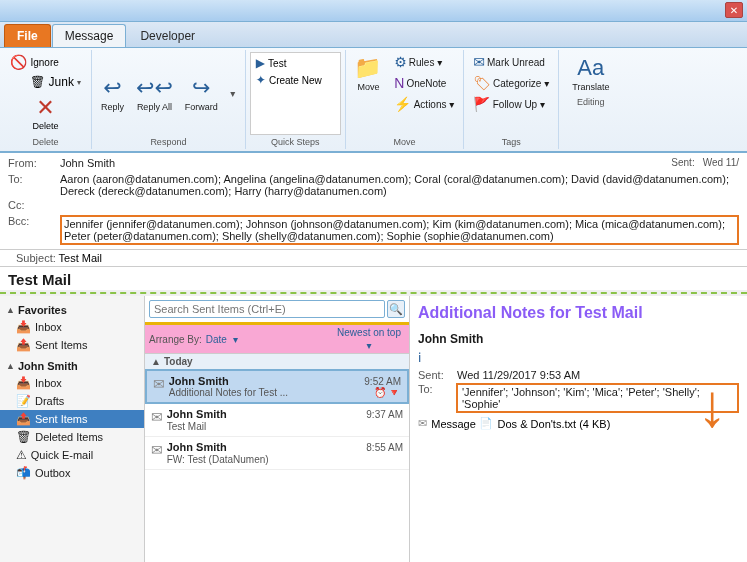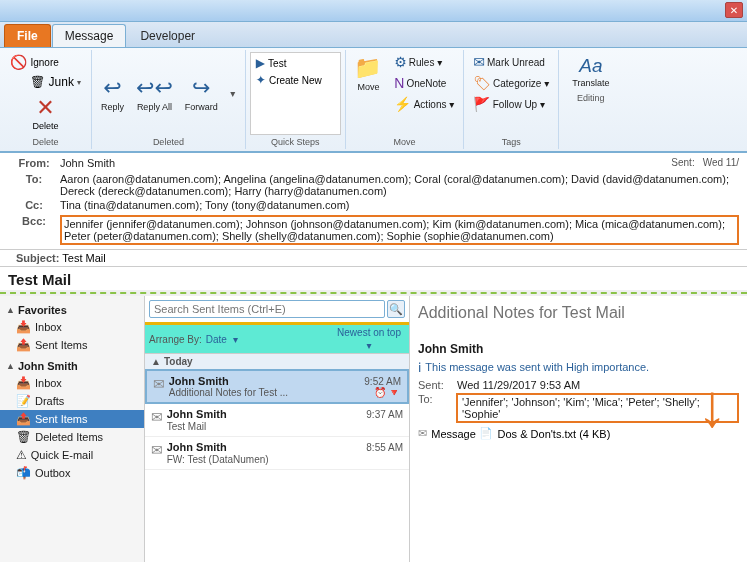--- a/index.html
+++ b/index.html
@@ -574,7 +574,7 @@
 
     <div class="editing-group">
       <div class="ribbon-btn">
-        <span style="font-size:19px;color:#2a6099;font-style:italic;">Aa</span>
+        <span style="font-size:22px;color:#2a6099;">Aa</span>
         <span class="ribbon-btn-label">Translate</span>
       </div>
       <div class="ribbon-group-label">Editing</div>

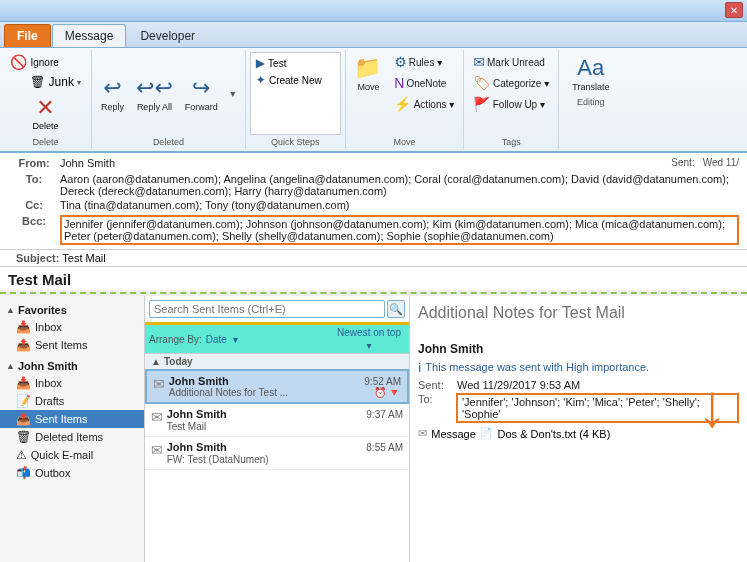--- a/index.html
+++ b/index.html
@@ -513,7 +513,7 @@
           <span style="font-size:10px;color:#555;">▾</span>
         </div>
       </div>
-      <div class="ribbon-group-label">Deleted</div>
+      <div class="ribbon-group-label">Respond</div>
     </div>
 
     <div class="quick-steps-group">

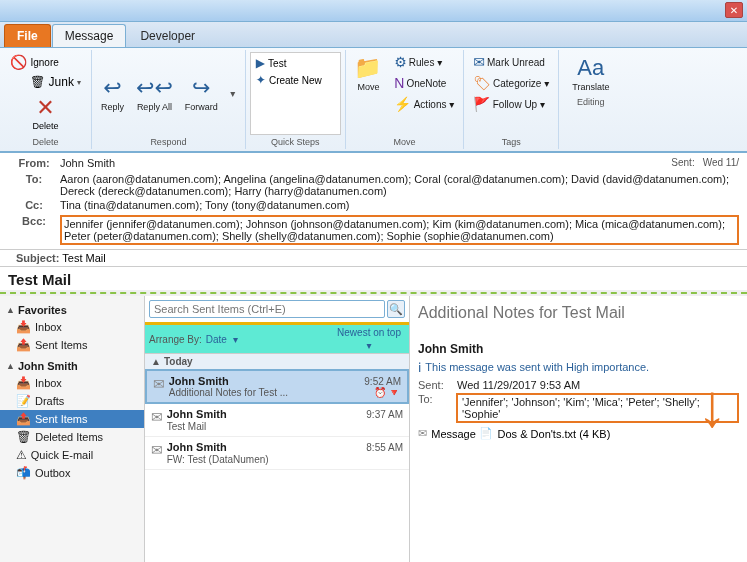--- a/index.html
+++ b/index.html
@@ -174,8 +174,7 @@
       color: #555;
       width: 52px;
       flex-shrink: 0;
-      font-weight: bold;
-      text-align: center;
+      font-weight: normal;
     }
     .header-value {
       color: #1a1a1a;

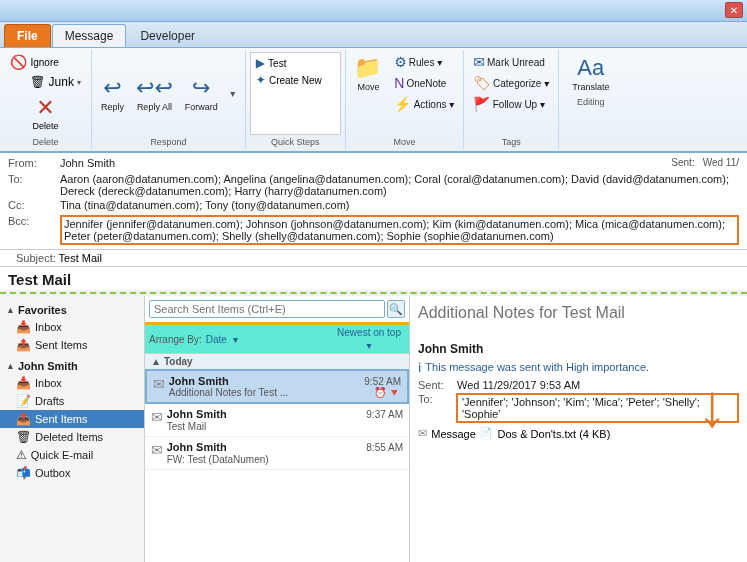--- a/index.html
+++ b/index.html
@@ -595,7 +595,6 @@
   </div>
   <div class="header-row">
     <span class="header-label">Cc:</span>
-    <span class="header-value">Tina (tina@datanumen.com); Tony (tony@datanumen.com)</span>
   </div>
   <div class="header-row">
     <span class="header-label">Bcc:</span>

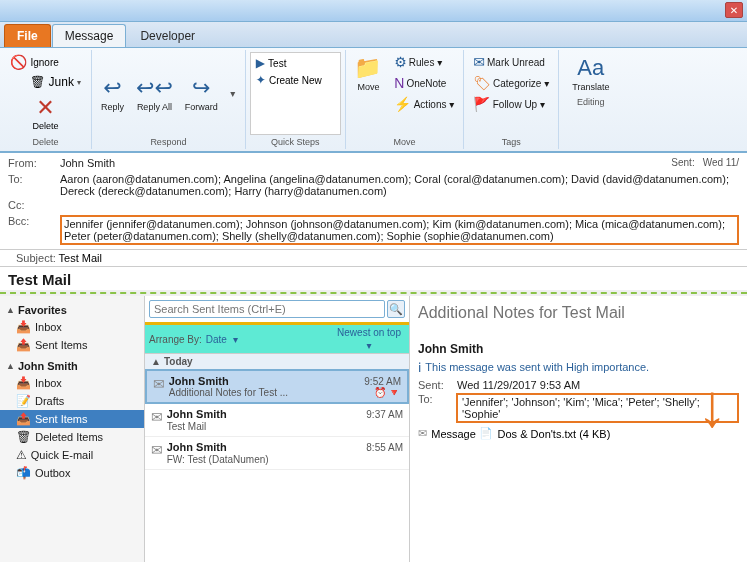--- a/index.html
+++ b/index.html
@@ -353,9 +353,9 @@
     }
     .reading-title {
       font-size: 16px;
-      font-weight: normal;
-      color: #737373;
-      margin-bottom: 20px;
+      font-weight: bold;
+      color: #8b5cf6;
+      margin-bottom: 10px;
     }
     .reading-from {
       font-size: 12px;

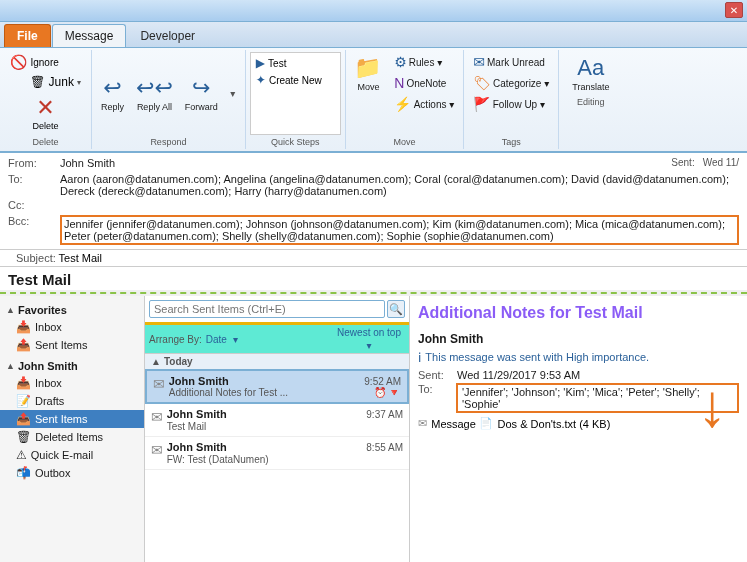--- a/index.html
+++ b/index.html
@@ -297,7 +297,7 @@
       border-bottom: 1px solid #ccc;
       font-size: 10px;
       color: #555;
-      background: #5eead4;
+      background: #f9a8d4;
     }
     .arrange-bar span { margin-right: 4px; }
     .arrange-dropdown {

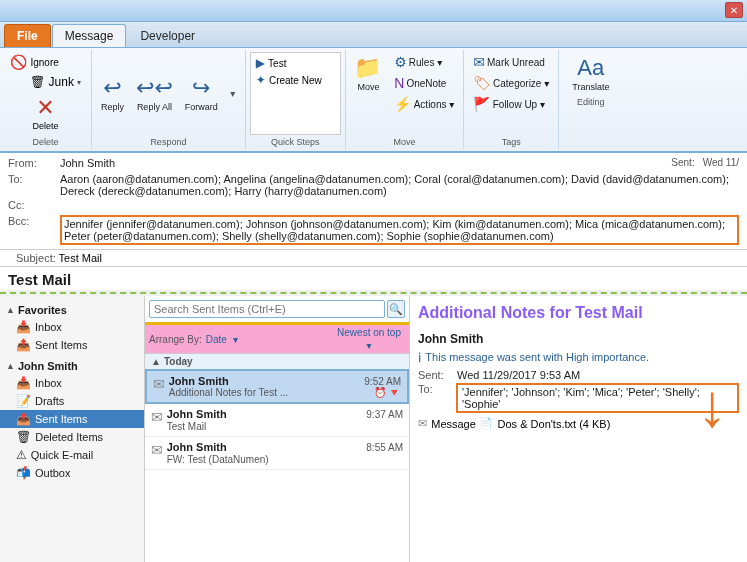--- a/index.html
+++ b/index.html
@@ -728,7 +728,6 @@
     <div class="reading-from">John Smith</div>
     <div class="reading-importance">
       <span class="info-icon">ℹ</span>
-      <span>This message was sent with High importance.</span>
     </div>
     <div class="reading-meta-row">
       <span class="reading-meta-label">Sent:</span>

